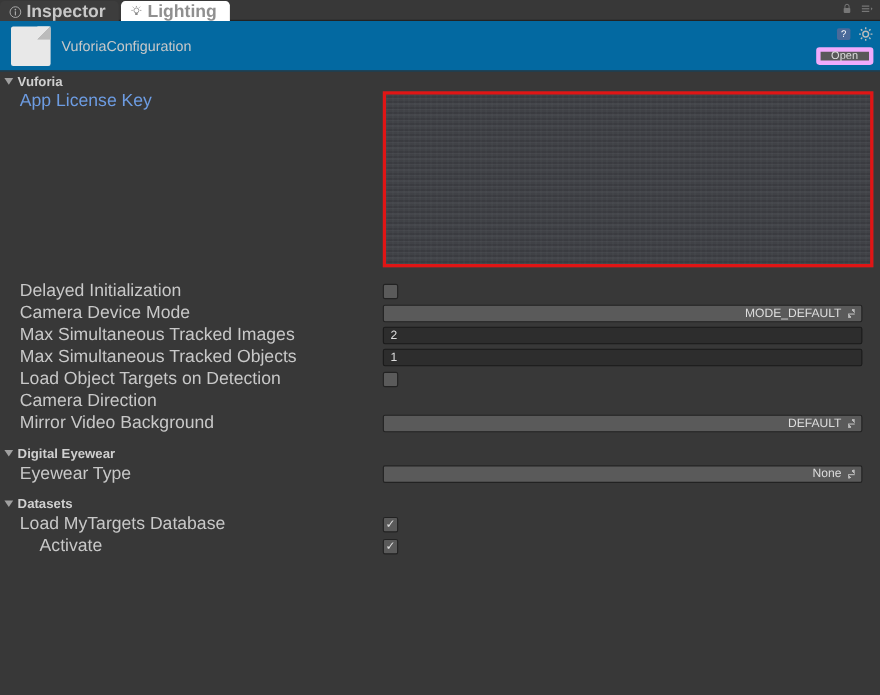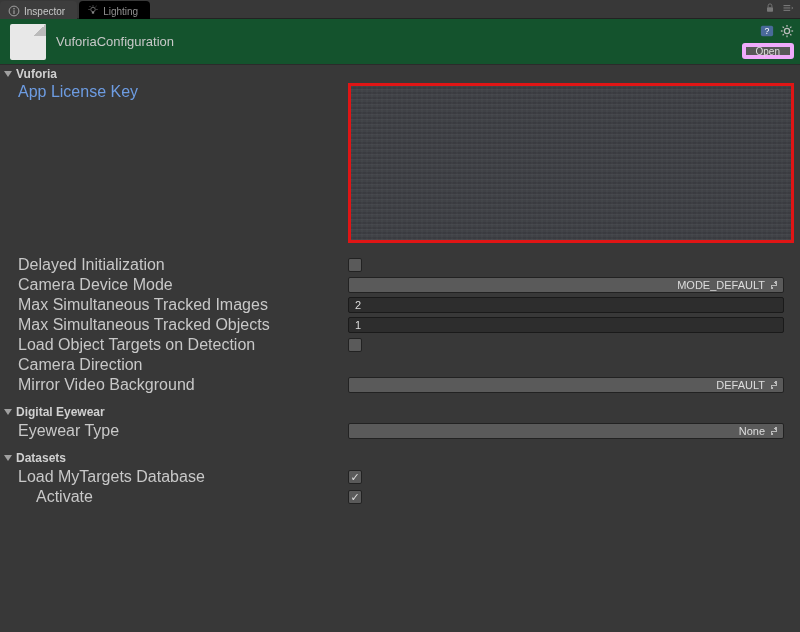--- a/index.html
+++ b/index.html
@@ -29,7 +29,8 @@
     gap: 4px;
     margin-right: 2px;
     margin-top: 1px;
-    font-size: 10px;
+    font-size: 16px;
+    font-weight: bold;
   }
   .tab.active {
     background: #3d3d3d;

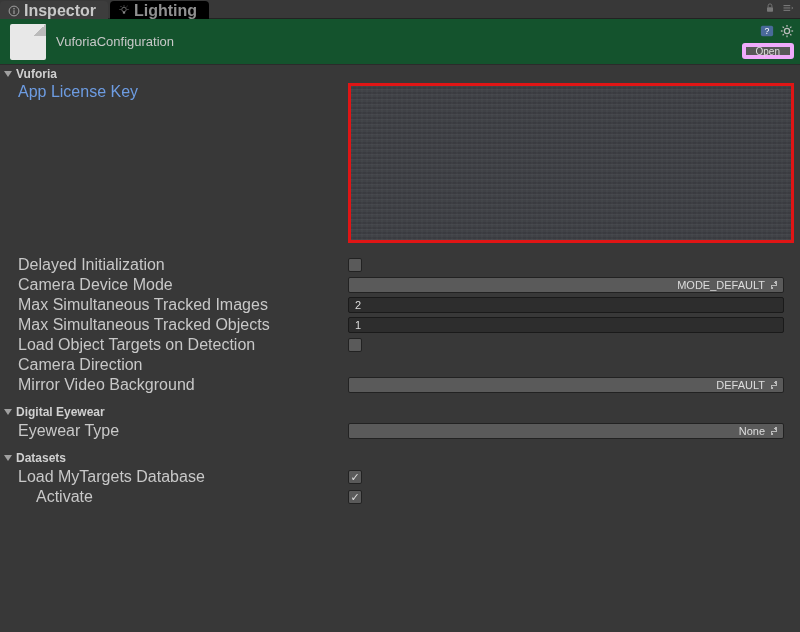--- a/index.html
+++ b/index.html
@@ -37,7 +37,7 @@
     color: #c8c8c8;
   }
   .tab.inactive {
-    background: #000000;
+    background: #ffffff;
     color: #909090;
   }
   .tab-icon {

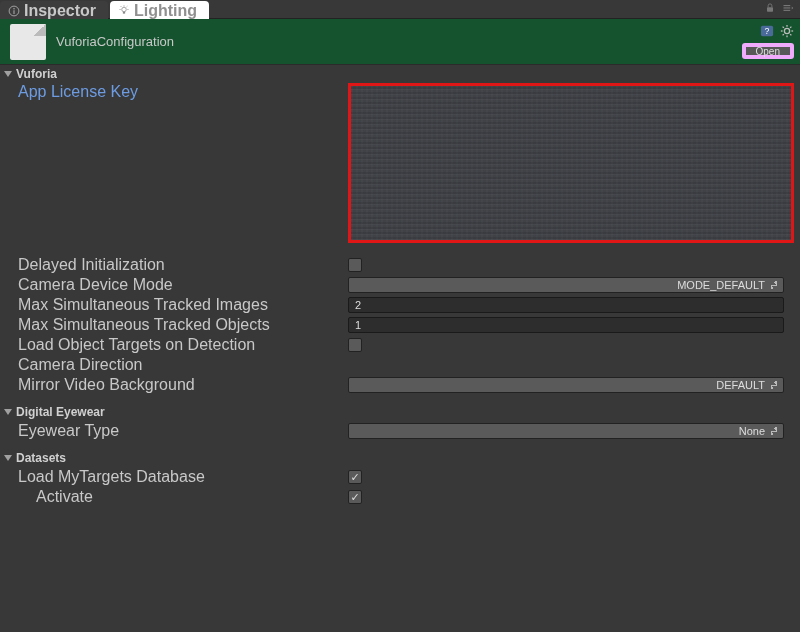--- a/index.html
+++ b/index.html
@@ -62,7 +62,7 @@
   .header-row {
     display: flex;
     align-items: center;
-    background: #14532d;
+    background: #0369a1;
     padding: 4px 6px;
     height: 46px;
     border-bottom: 1px solid #2b2b2b;

